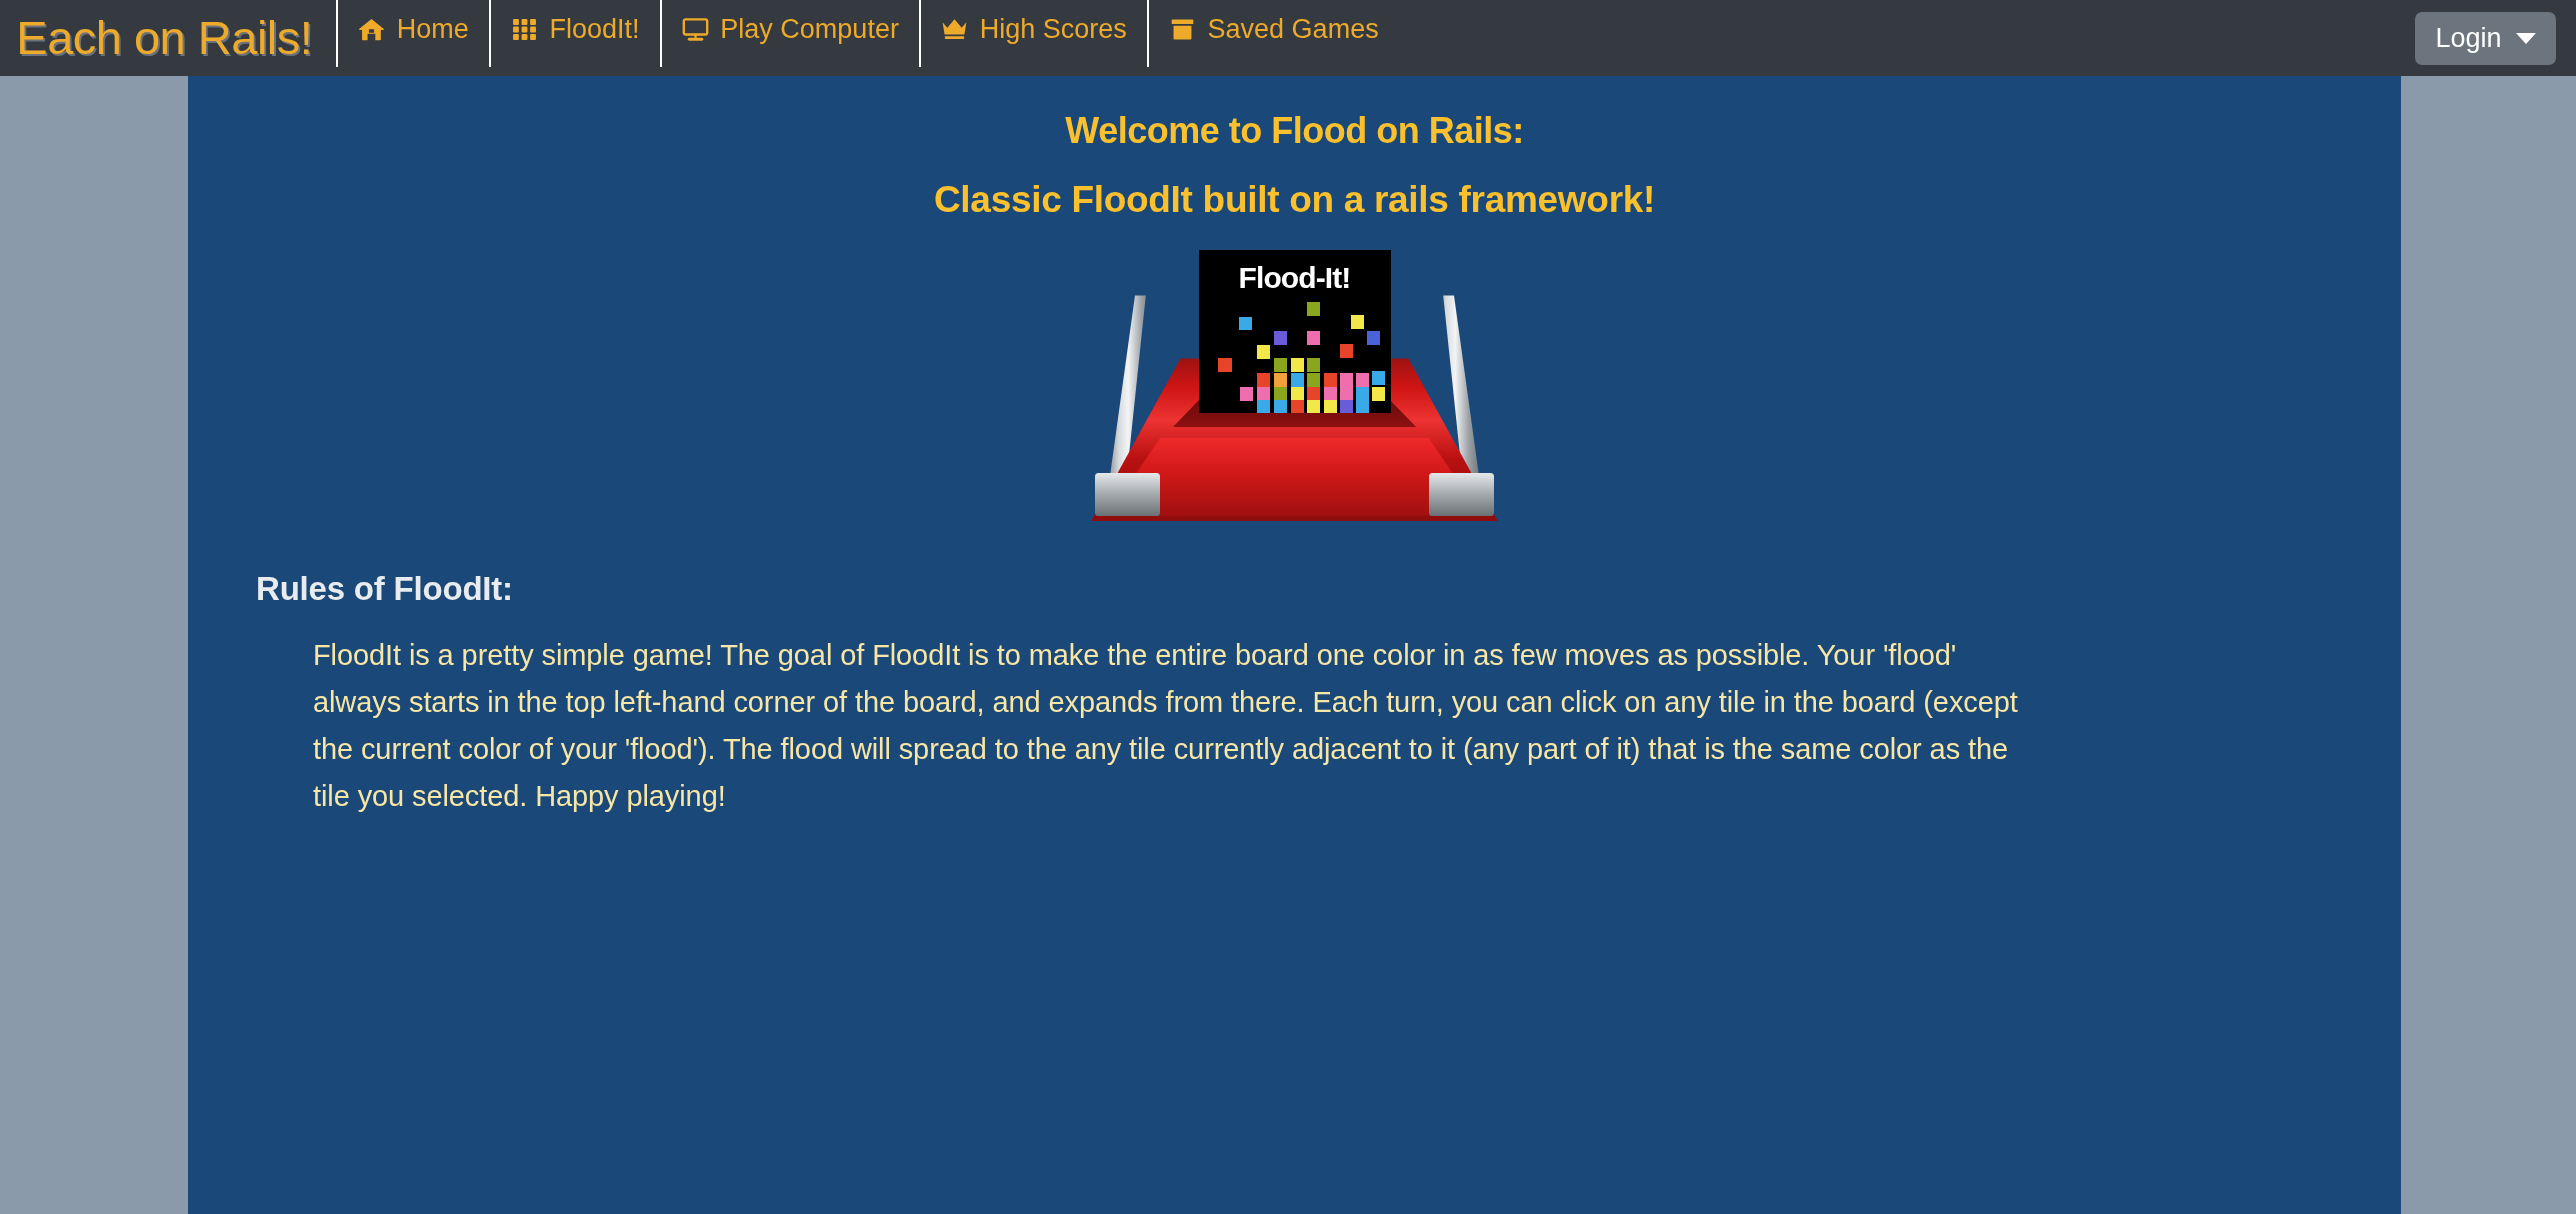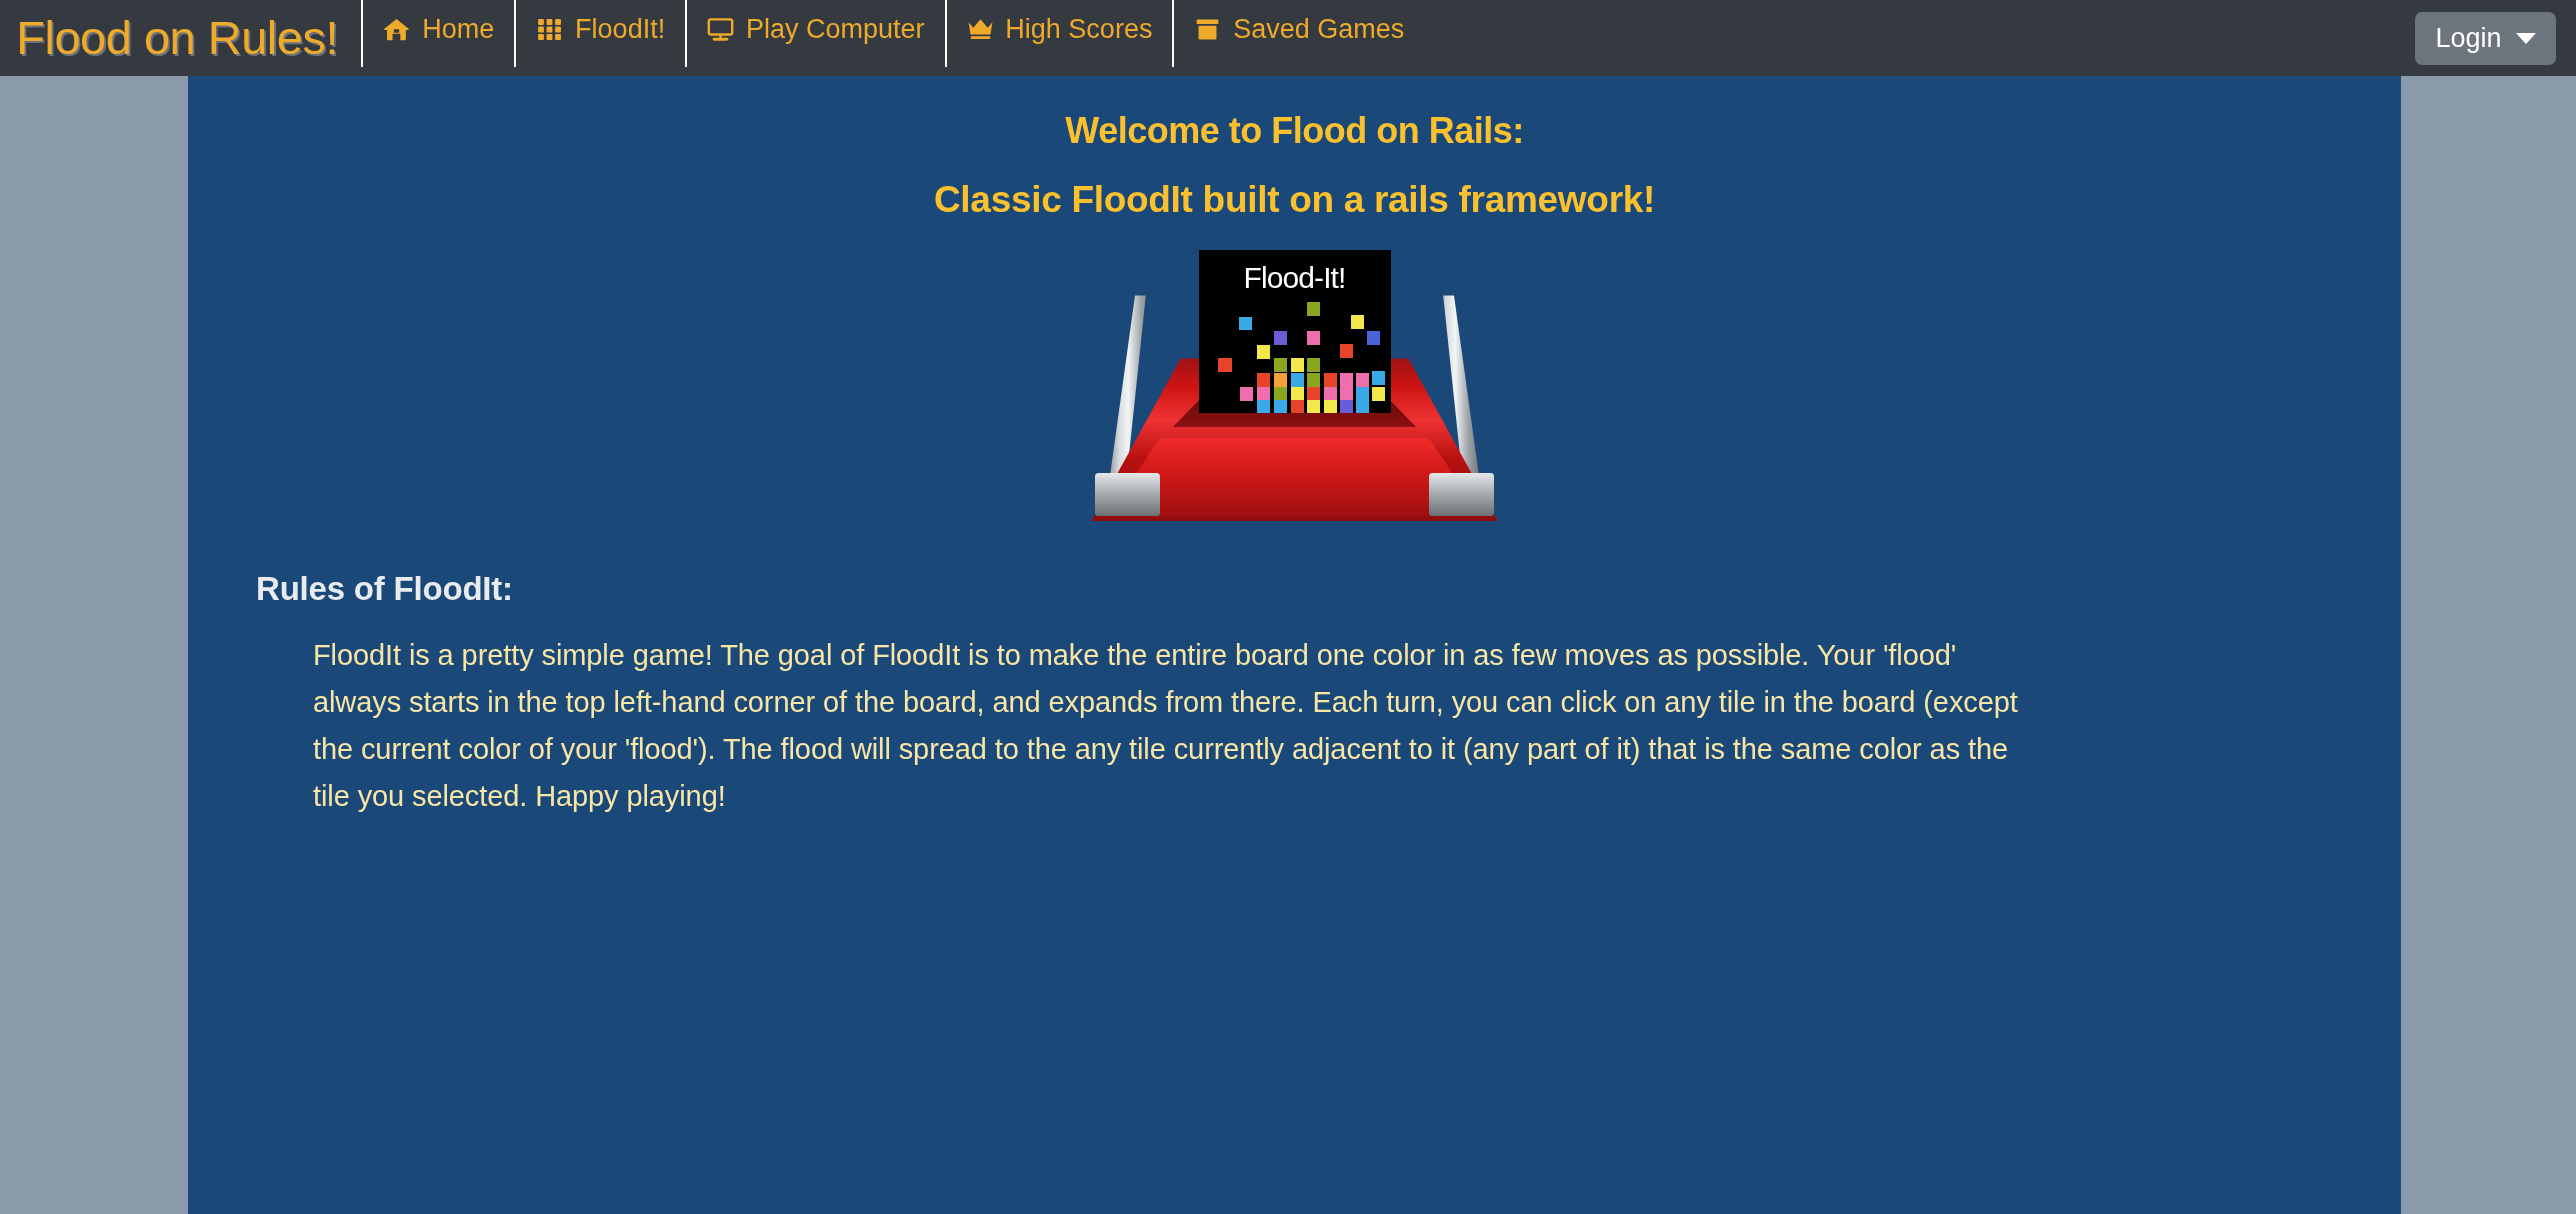--- a/index.html
+++ b/index.html
@@ -216,7 +216,7 @@
 <body>
 
 <nav class="navbar">
-  <a class="brand">Flood on Rules!</a>
+  <a class="brand">Each on Rails!</a>
 
   <ul class="nav-list">
 

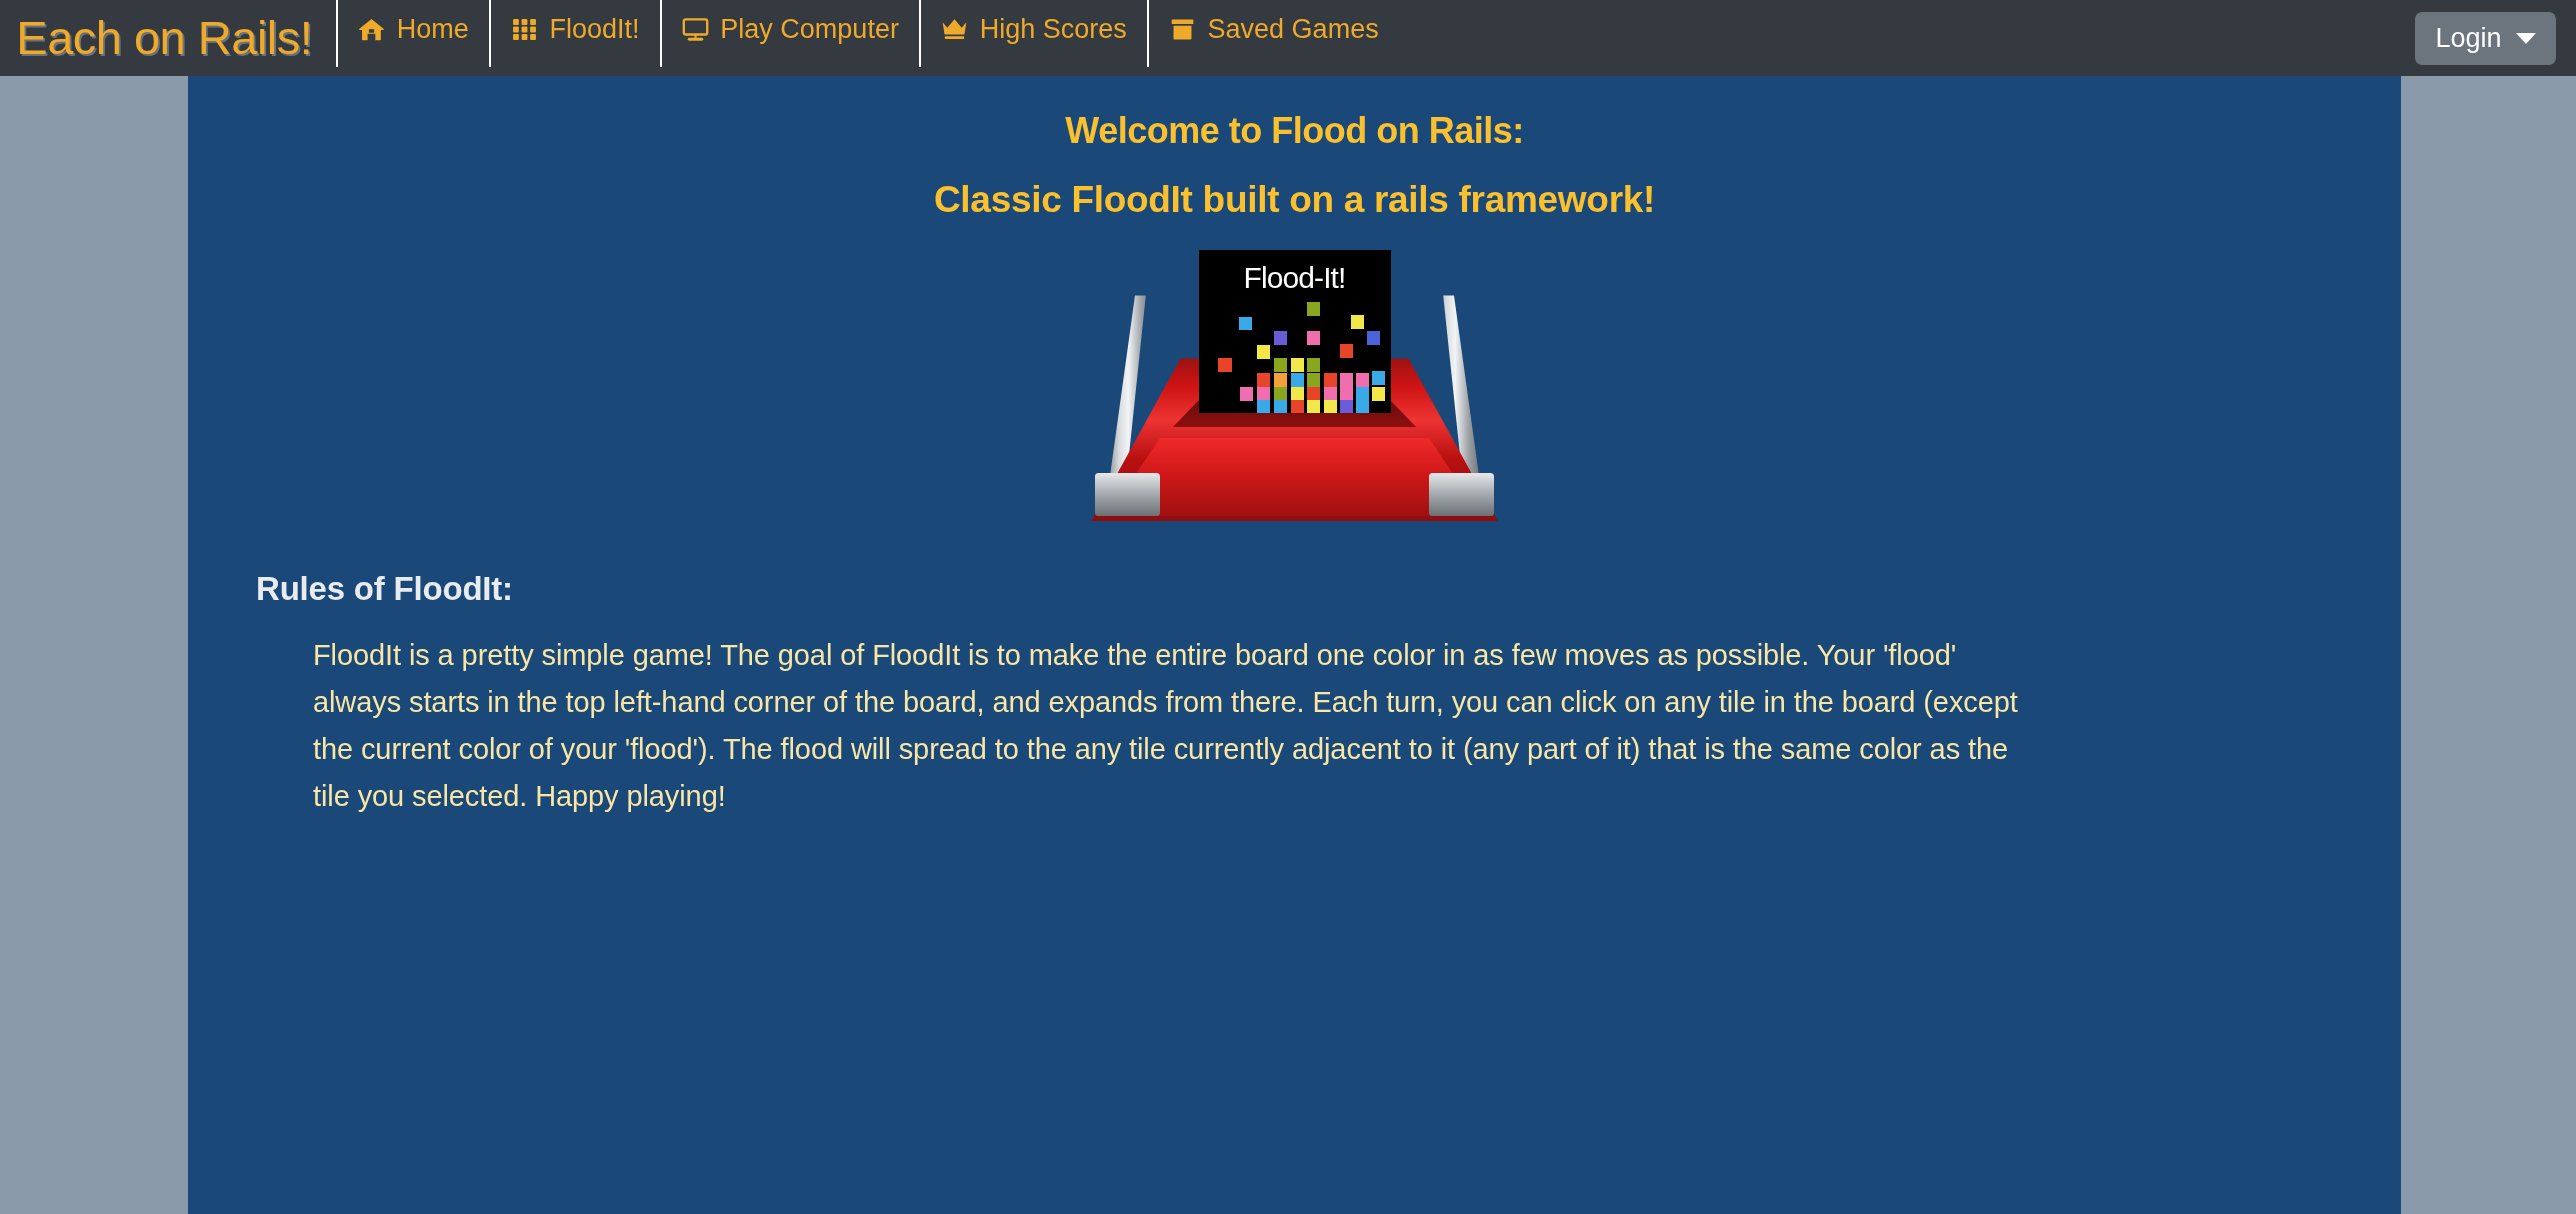--- a/index.html
+++ b/index.html
@@ -184,7 +184,7 @@
   .board-title{
     color:#ffffff;
     font-size:30px;
-    font-weight:normal;
+    font-weight:bold;
     letter-spacing:-0.9px;
     margin-top:11px;
     text-shadow:0 1.8px 2.7px rgba(0,0,0,.8);

